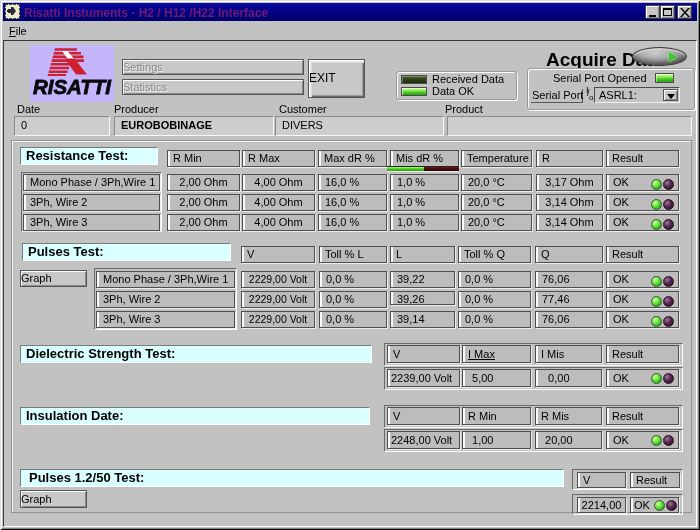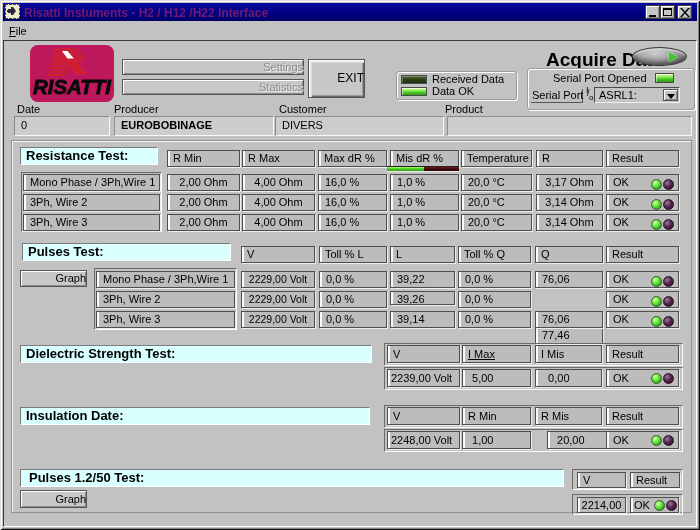--- a/index.html
+++ b/index.html
@@ -12,7 +12,7 @@
 .cyan{background:#d9ffff;border:1px solid;border-color:#7a7a7a #ffffff #ffffff #7a7a7a;
       font-weight:bold;font-size:13px;padding-left:5px;}
 .btn{background:#c8c8c8;border:1px solid #555;box-shadow:inset 1px 1px 0 #fff,inset -1px -1px 0 #8a8a8a;
-     text-align:right;}
+     text-align:left;}
 .fld{background:#cdcdcd;border:1px solid;border-color:#8a8a8a #f8f8f8 #f8f8f8 #8a8a8a;padding-left:6px;line-height:17px;}
 .ledg{border-radius:50%;background:radial-gradient(circle at 35% 32%,#d8ffb0 0%,#6fe840 38%,#2cb31c 72%,#157a0e 100%);border:1px solid #3a5a30;}
 .ledo{border-radius:50%;background:radial-gradient(circle at 35% 32%,#9a7a96 0%,#55254e 45%,#2a0a26 100%);border:1px solid #2a1028;}

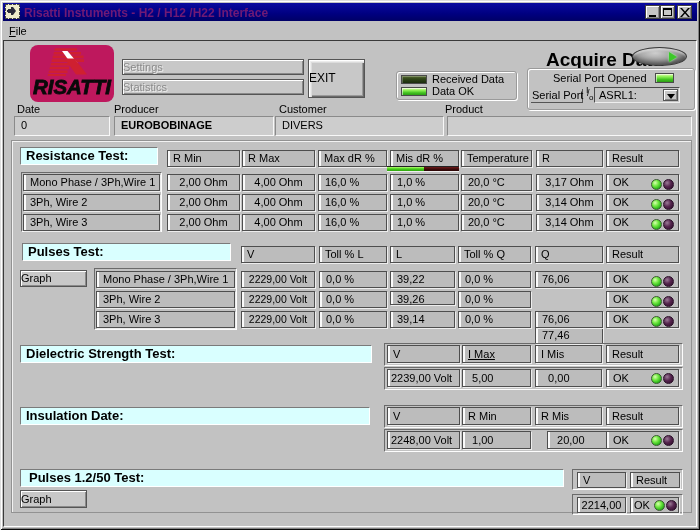--- a/index.html
+++ b/index.html
@@ -41,7 +41,7 @@
   </div>
 <div style="left:9px;top:25px;width:30px;height:13px;"><span style="text-decoration:underline">F</span>ile</div>
 <div style="left:3px;top:40px;width:694px;height:487px;border:1px solid;border-color:#3a3a3a #ffffff #ffffff #3a3a3a;"></div>
-<div style="left:30px;top:45px;width:84px;height:57px;background:#be185d;overflow:hidden;border-radius:8px;"><svg width="84" height="57" viewBox="0 0 84 57">
+<div style="left:30px;top:45px;width:84px;height:57px;background:#c4b5fd;overflow:hidden;"><svg width="84" height="57" viewBox="0 0 84 57">
 <g fill="#cf2030" transform="translate(1,0)">
 <polygon points="24,3.2 46,3.2 46,5.8 23.4,5.8"></polygon>
 <polygon points="23,6.9 50,6.9 50,9.5 22.4,9.5"></polygon>

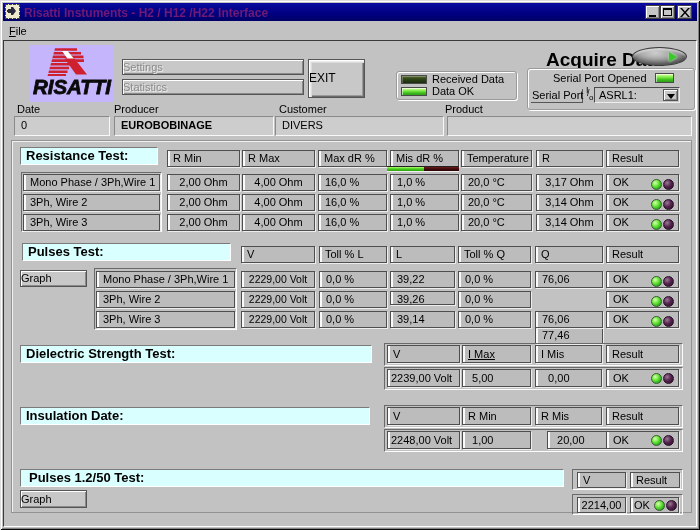--- a/index.html
+++ b/index.html
@@ -148,7 +148,7 @@
 <div class="cell val" style="left:458px;top:311px;width:73px;height:17px;padding-left:6px;line-height:15px;">0,0 %</div>
 <div class="cell hdr" style="left:535px;top:246px;width:68px;height:17px;line-height:15px;">Q</div>
 <div class="cell val" style="left:535px;top:271px;width:68px;height:17px;padding-left:6px;line-height:15px;">76,06</div>
-<div class="cell val" style="left:535px;top:291px;width:68px;height:17px;padding-left:6px;line-height:15px;margin-top:36px;">77,46</div>
+<div class="cell val" style="left:535px;top:291px;width:68px;height:17px;padding-left:6px;line-height:15px;">77,46</div>
 <div class="cell val" style="left:535px;top:311px;width:68px;height:17px;padding-left:6px;line-height:15px;">76,06</div>
 <div class="cell hdr" style="left:606px;top:246px;width:73px;height:17px;line-height:15px;">Result</div>
 <div class="cell val" style="left:606px;top:271px;width:73px;height:17px;padding-left:6px;line-height:15px;">OK<div class="ledg" style="right:16px;top:4px;width:11px;height:11px;"></div><div class="ledo" style="right:4px;top:4px;width:11px;height:11px;"></div></div>

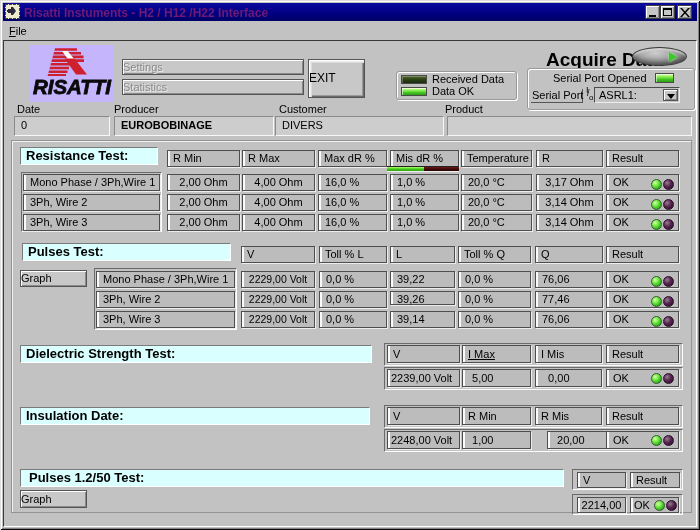--- a/index.html
+++ b/index.html
@@ -173,7 +173,7 @@
 <div class="cell hdr" style="left:462px;top:407px;width:69px;height:18px;line-height:16px;">R Min</div>
 <div class="cell val" style="left:462px;top:431px;width:69px;height:18px;padding-left:6px;line-height:16px;">&nbsp;1,00</div>
 <div class="cell hdr" style="left:535px;top:407px;width:67px;height:18px;line-height:16px;">R Mis</div>
-<div class="cell val" style="left:535px;top:431px;width:67px;height:18px;padding-left:6px;line-height:16px;margin-left:12px;">&nbsp;20,00</div>
+<div class="cell val" style="left:535px;top:431px;width:67px;height:18px;padding-left:6px;line-height:16px;">&nbsp;20,00</div>
 <div class="cell hdr" style="left:606px;top:407px;width:73px;height:18px;line-height:16px;">Result</div>
 <div class="cell val" style="left:606px;top:431px;width:73px;height:18px;padding-left:6px;line-height:16px;">OK<div class="ledg" style="right:16px;top:3px;width:11px;height:11px;"></div><div class="ledo" style="right:4px;top:3px;width:11px;height:11px;"></div></div>
 <div class="cyan" style="left:20px;top:469px;width:544px;height:18px;line-height:16px;padding-left:8px;">Pulses 1.2/50 Test:</div>

